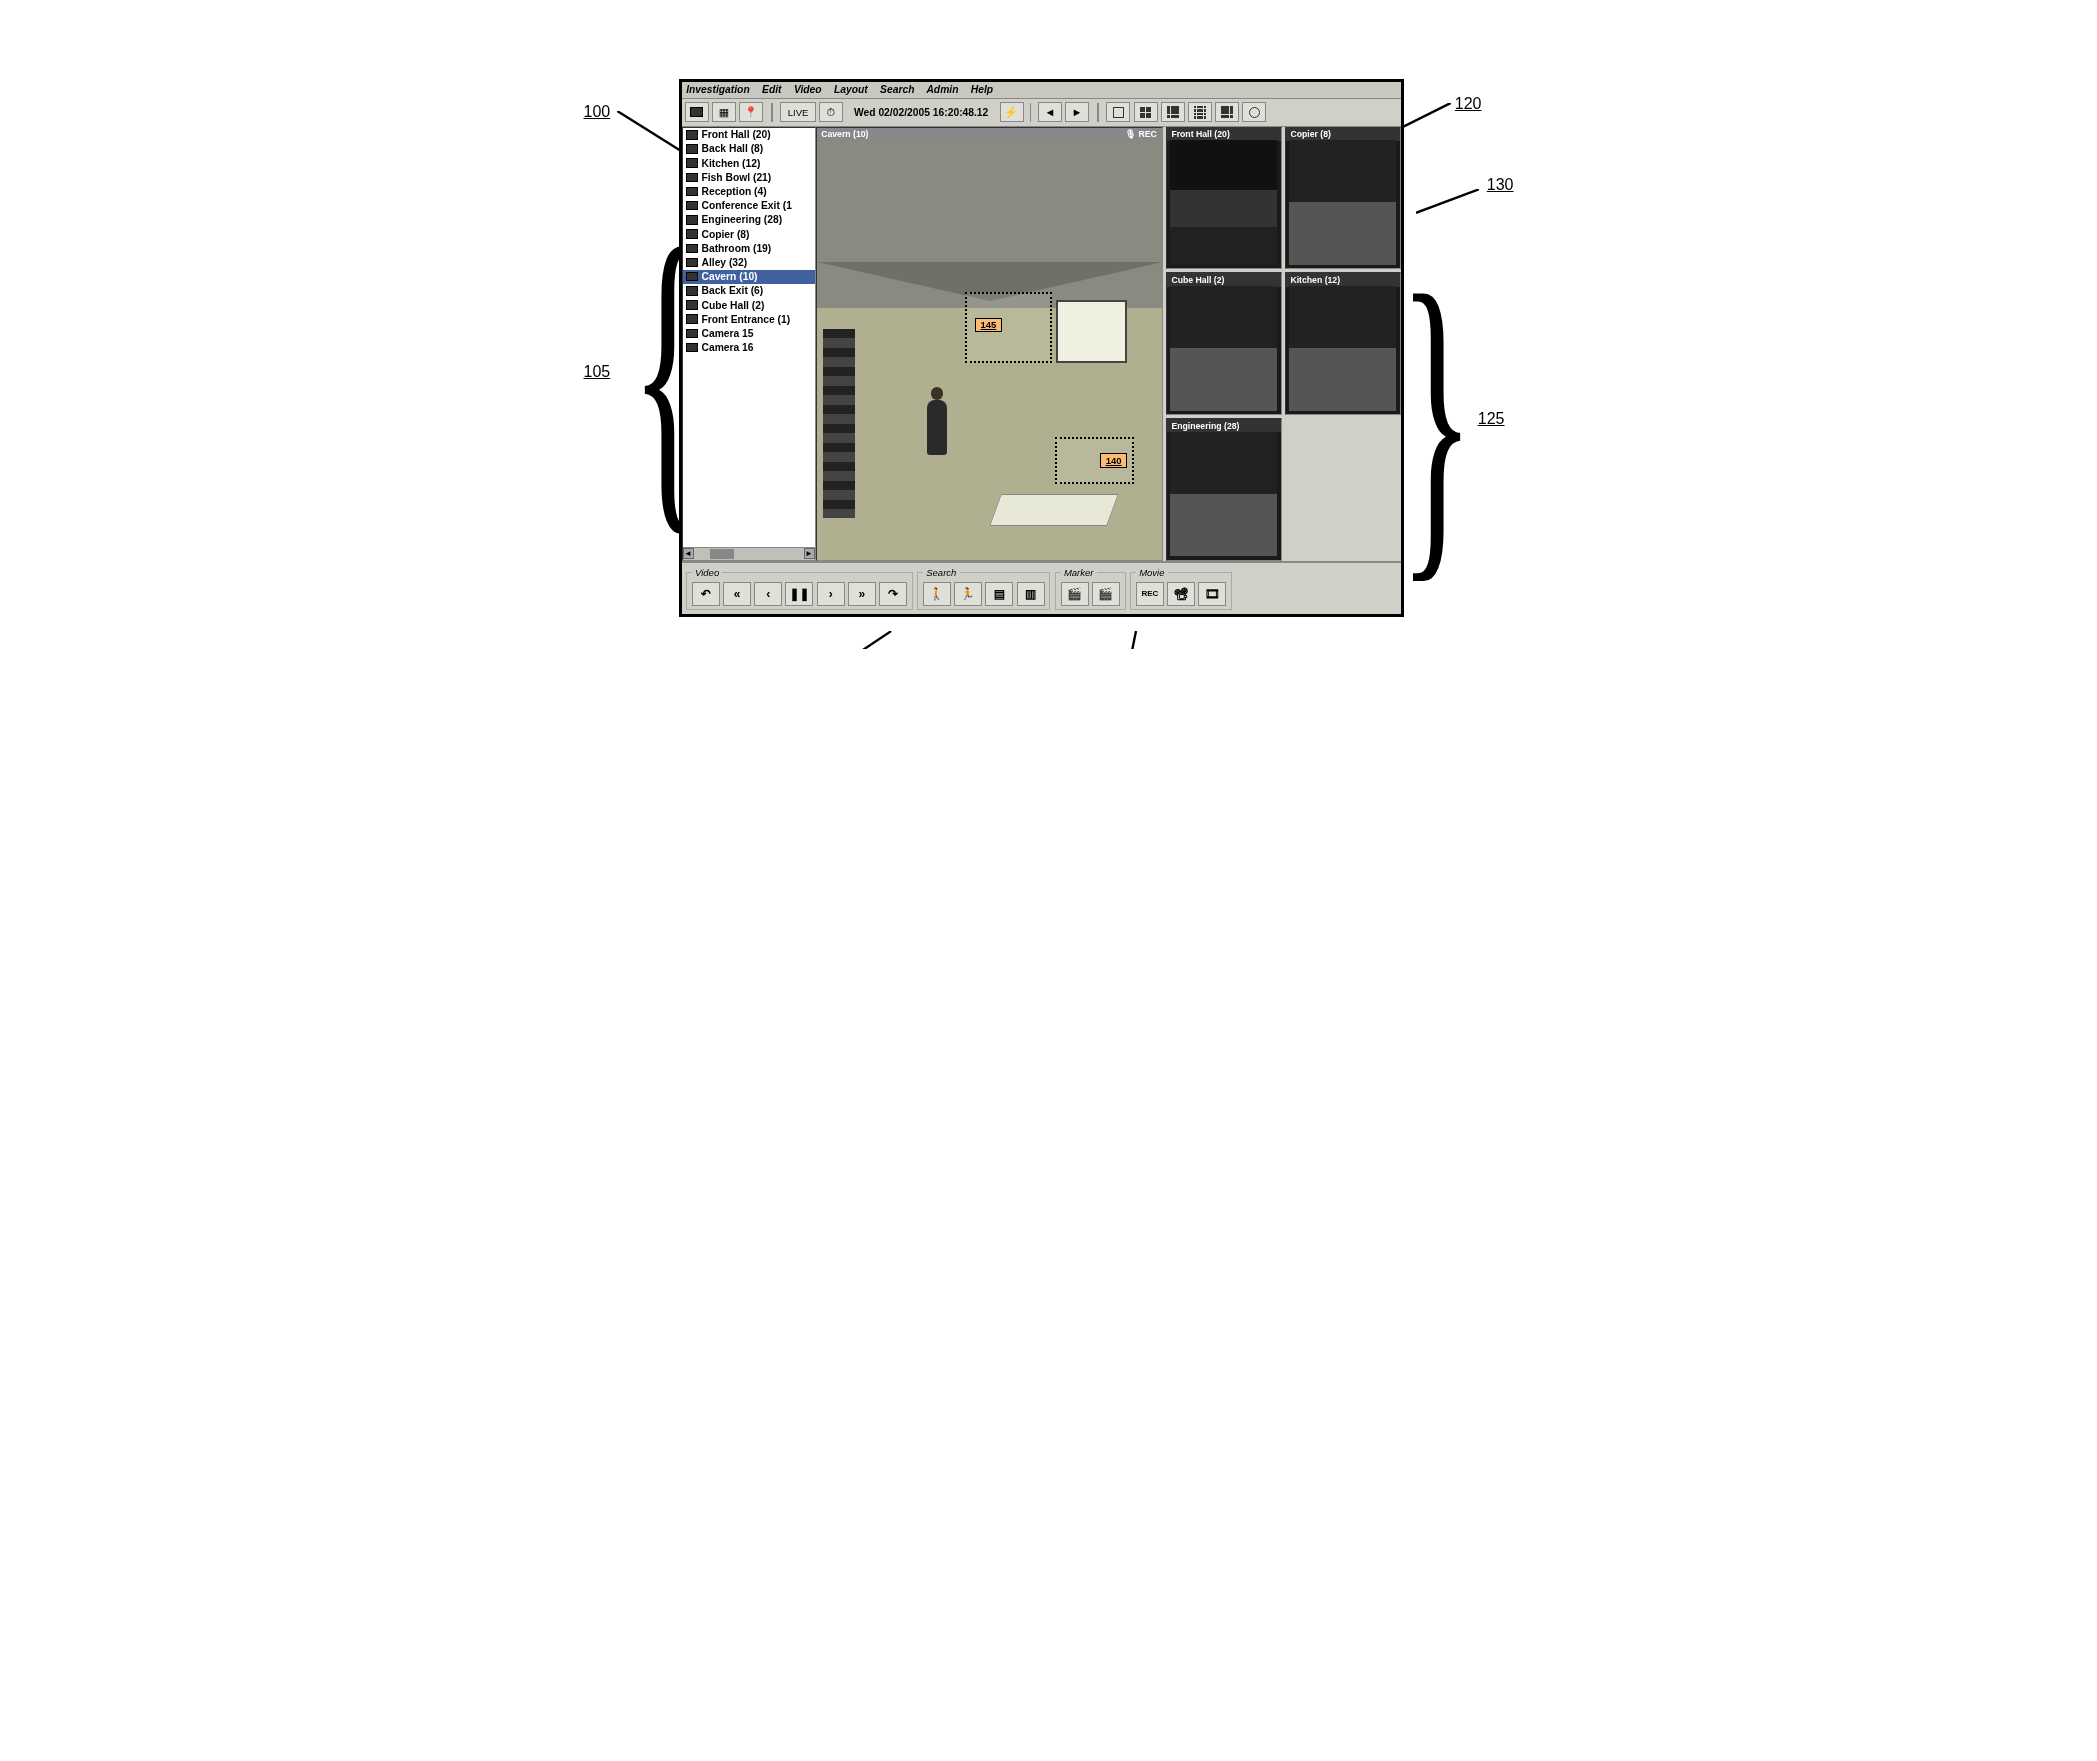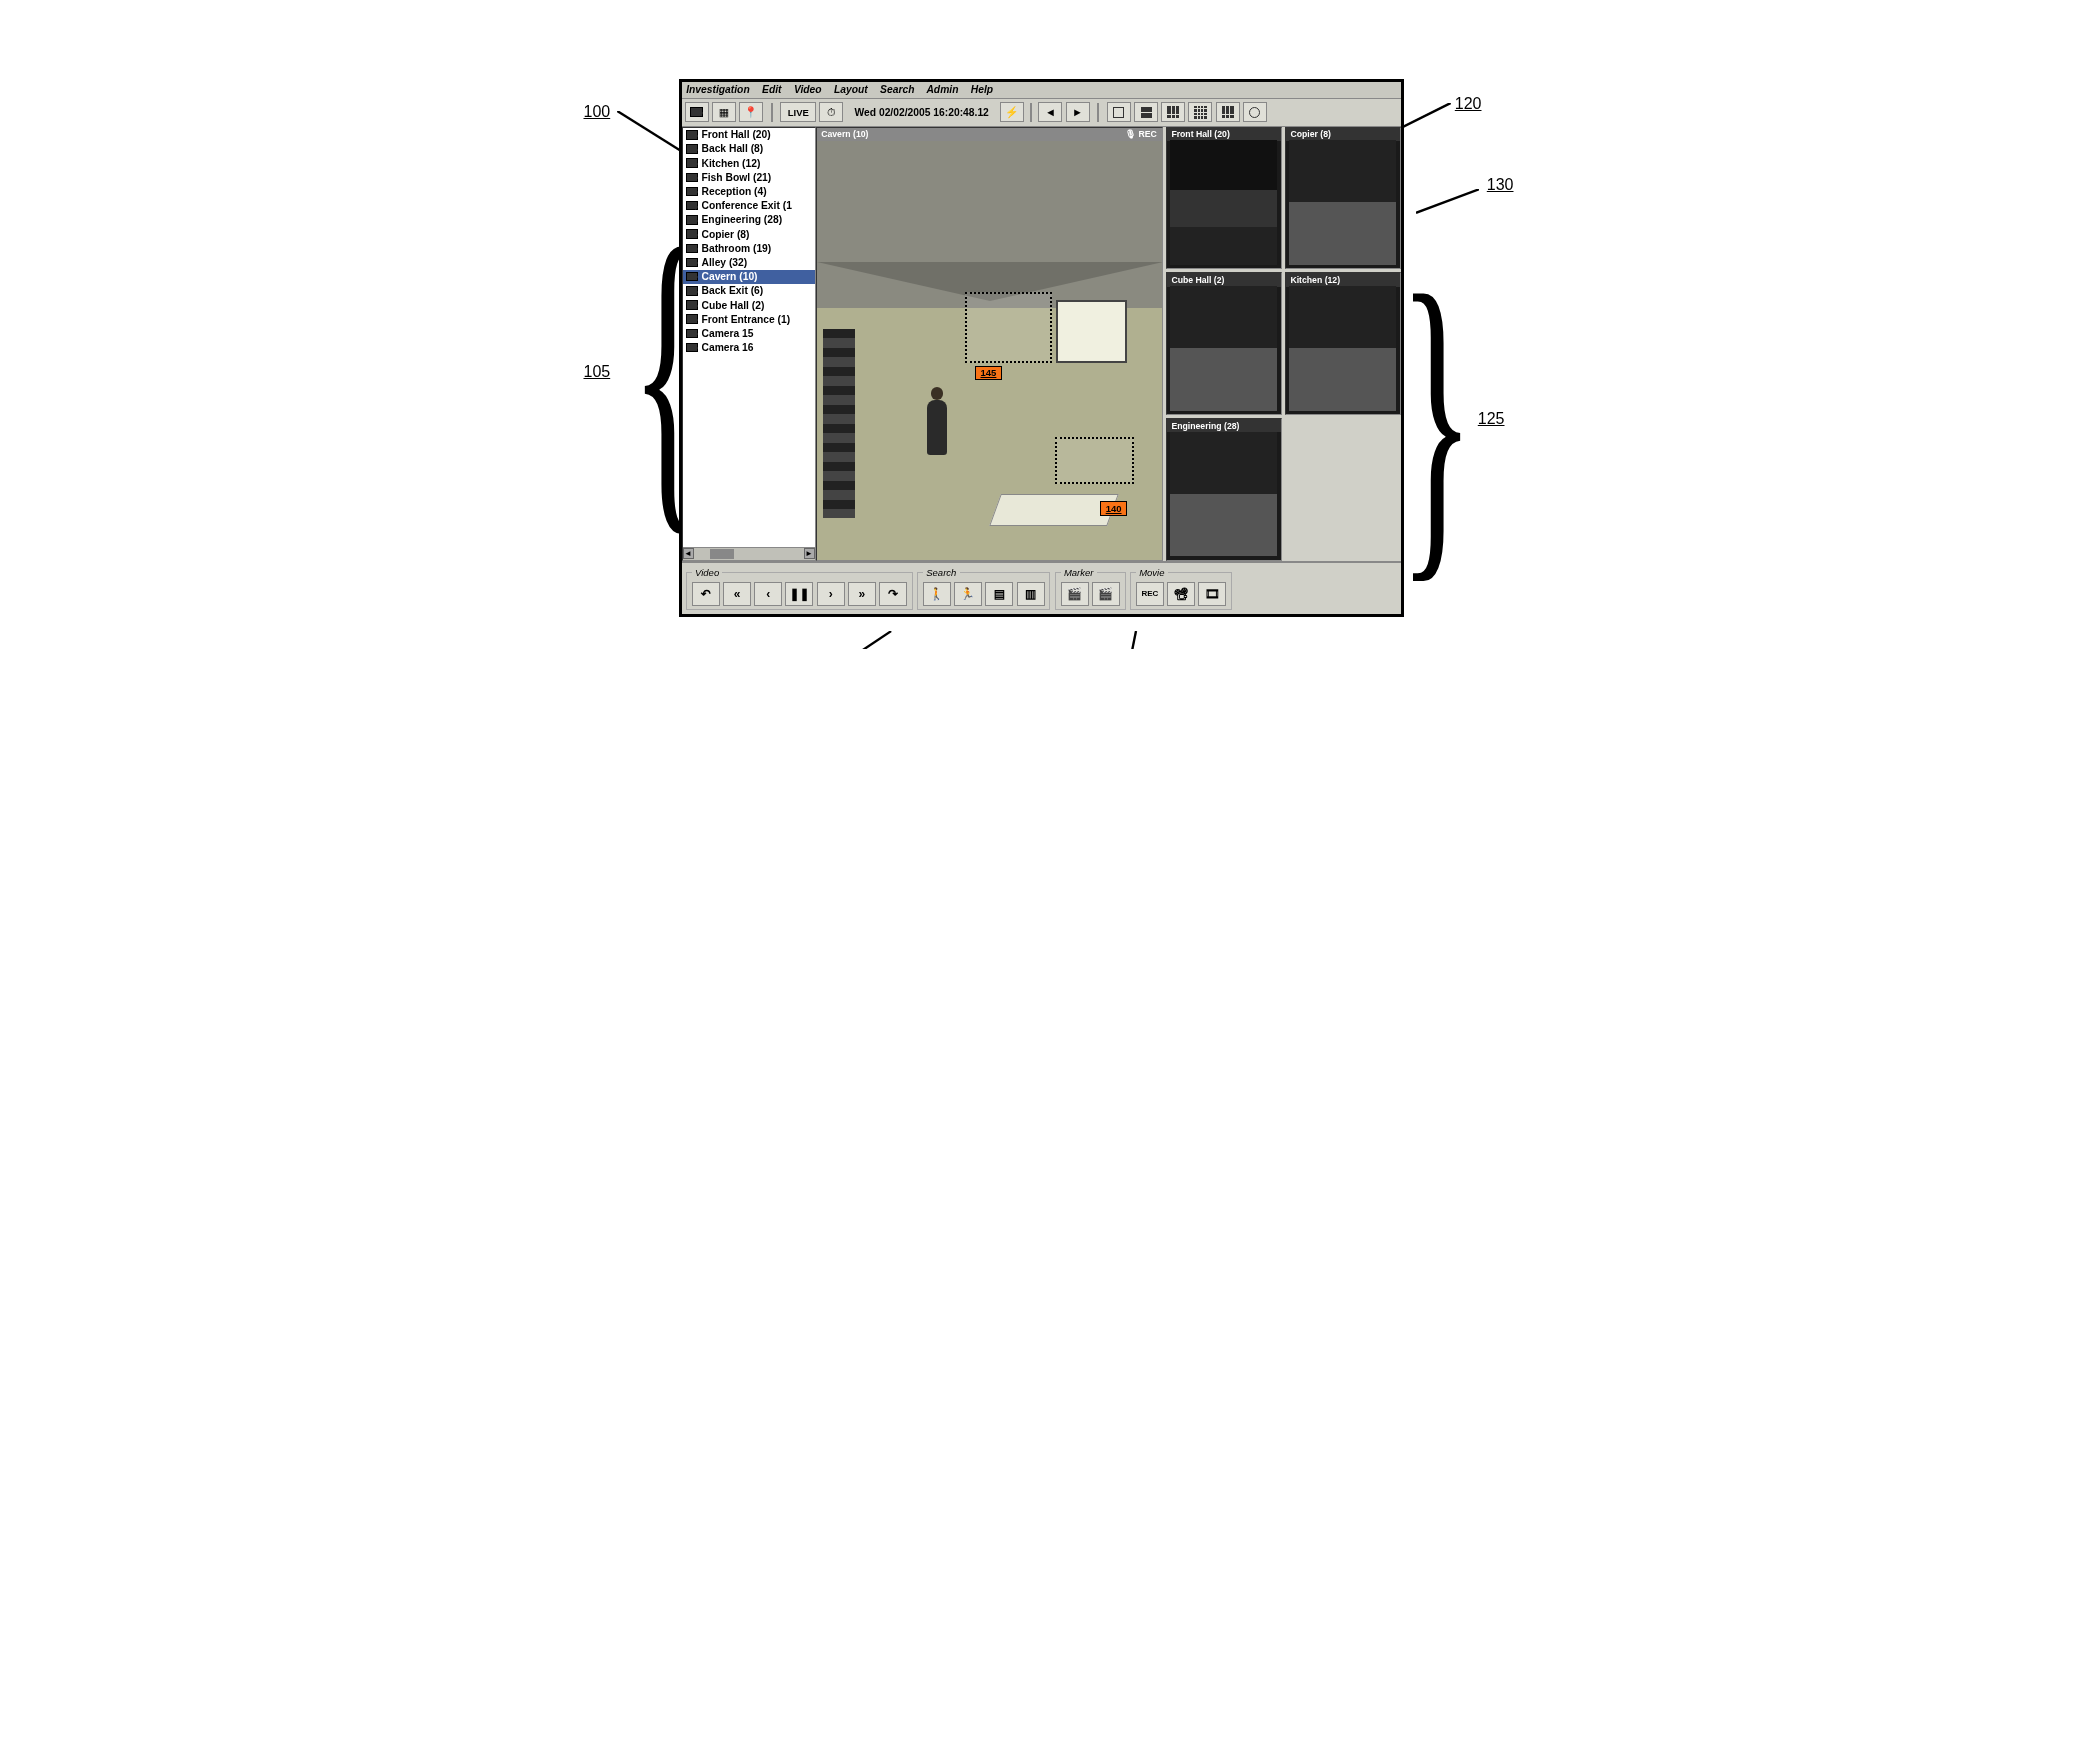--- a/index.html
+++ b/index.html
@@ -11,7 +11,7 @@
   .toolbar { display: flex; align-items: center; gap: 4.7px; padding: 3.2px; border-bottom: 1.6px solid #888; background: #d0d0c8; }
   .toolbar-left, .toolbar-mid, .toolbar-right { display: flex; align-items: center; gap: 3.2px; }
   .tb-btn { border: 1.6px solid #888; background: #e0e0d8; width: 24px; height: 20.5px; display: flex; align-items: center; justify-content: center; font-size: 11px; }
-  .tb-btn.wide { width: auto; padding: 0 6.3px; font-weight: bold; font-size: 9.5px; }
+  .tb-btn.wide { width: auto; padding: 0 6.3px; font-weight: normal; font-size: 9.5px; }
   .timestamp { font-size: 10.3px; font-weight: bold; padding: 0 8px; }
   .sep { width: 1.6px; height: 19px; background: #888; margin: 0 3.2px; }
   .main-area { display: flex; height: 434px; }

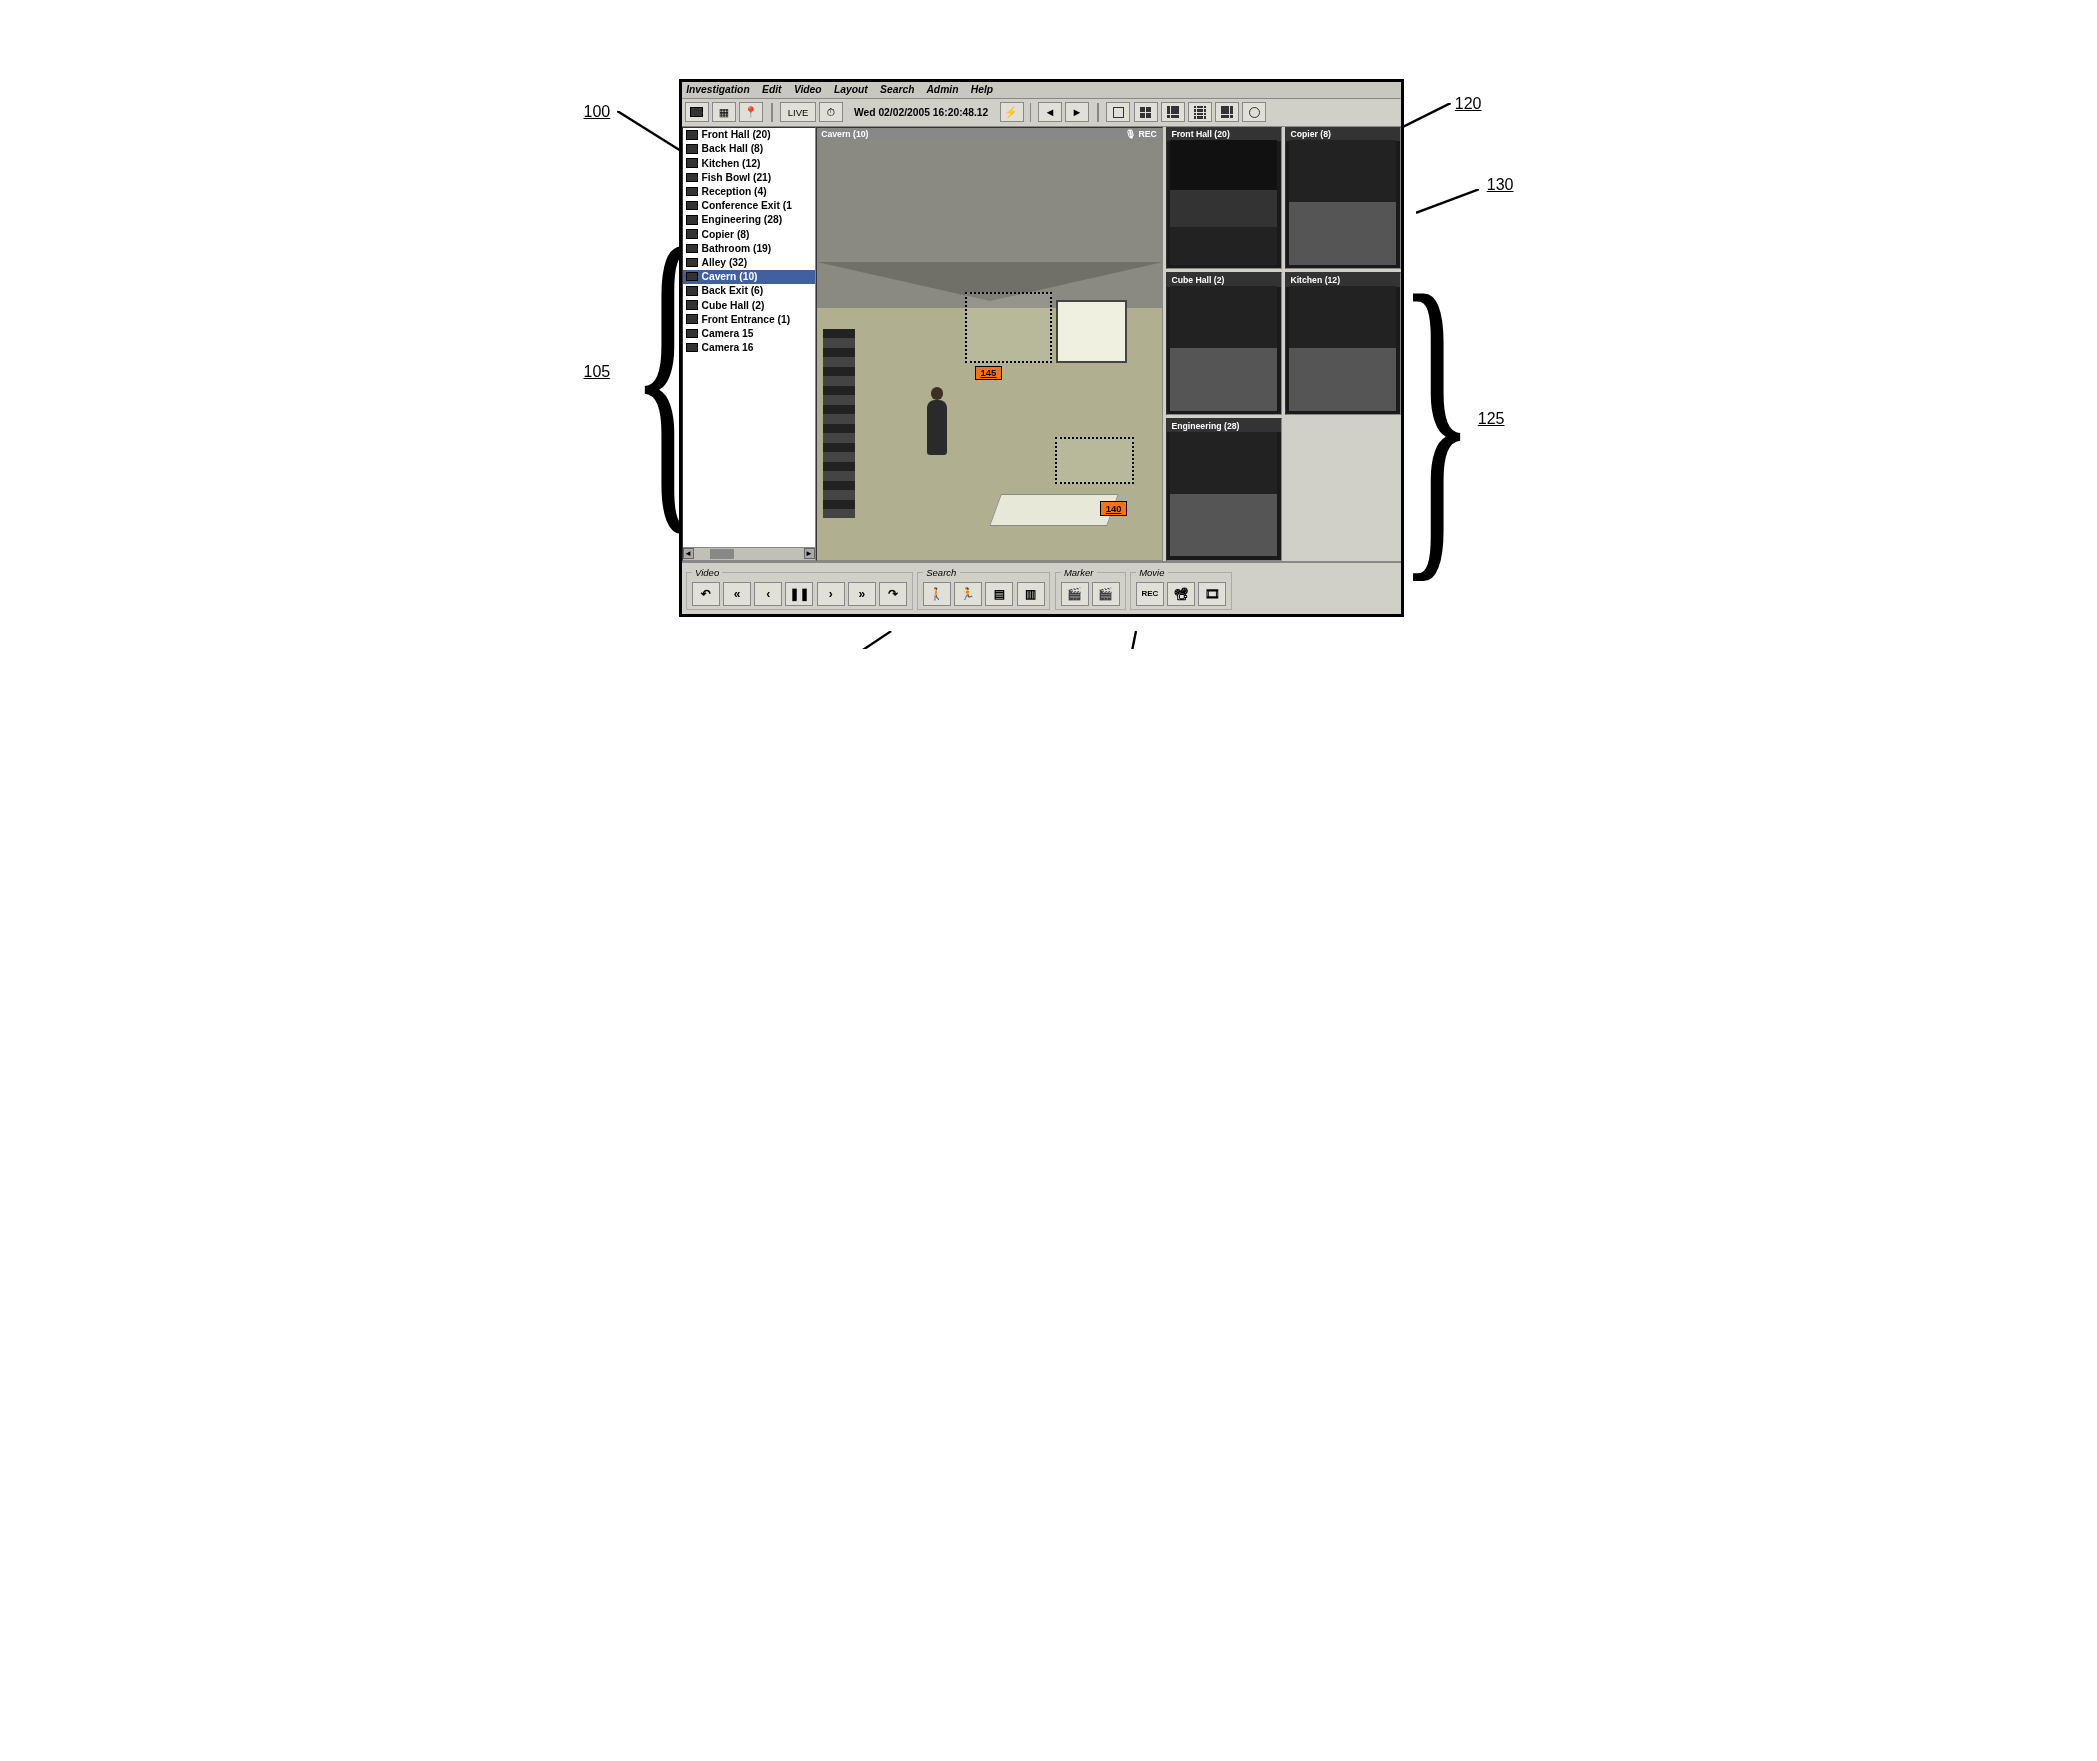--- a/index.html
+++ b/index.html
@@ -37,7 +37,7 @@
   .table { position:absolute; right:14%; bottom:8%; width:118px; height:32px; background:#e8e8d8; border:0.8px solid #888; transform:skewX(-20deg);}
   .whiteboard { position:absolute; right:10%; top:38%; width:71px; height:63px; background:#f0f0e0; border:2.4px solid #444;}
   .dotted-box { position:absolute; border:2.4px dotted #000; background:rgba(255,255,255,0.1);}
-  .dotted-box .lbl{ background:#f97316; border:0.8px solid #000; padding:0.8px 4.7px; font-weight:bold; font-size:9.5px; text-decoration:underline; position:absolute;margin-top:48px;}
+  .dotted-box .lbl{ background:#fdba74; border:0.8px solid #000; padding:0.8px 4.7px; font-weight:bold; font-size:9.5px; text-decoration:underline; position:absolute;}
   #box145{ left:43%; top:36%; width:87px; height:71px;}
   #box145 .lbl{ left:8px; top:24px;}
   #box140{ right:8%; bottom:18%; width:79px; height:47px;}

